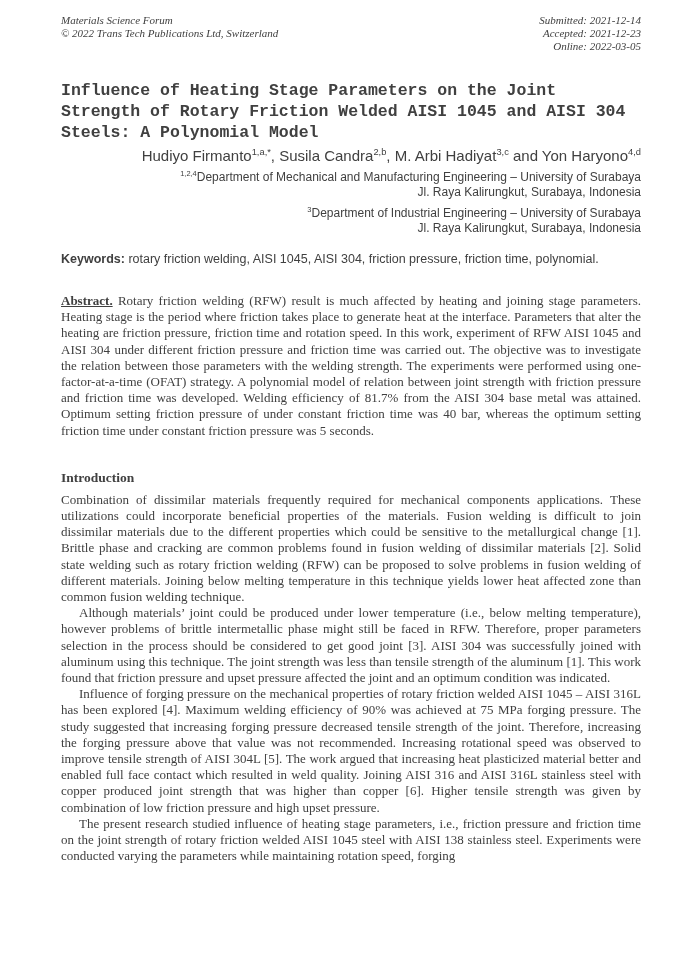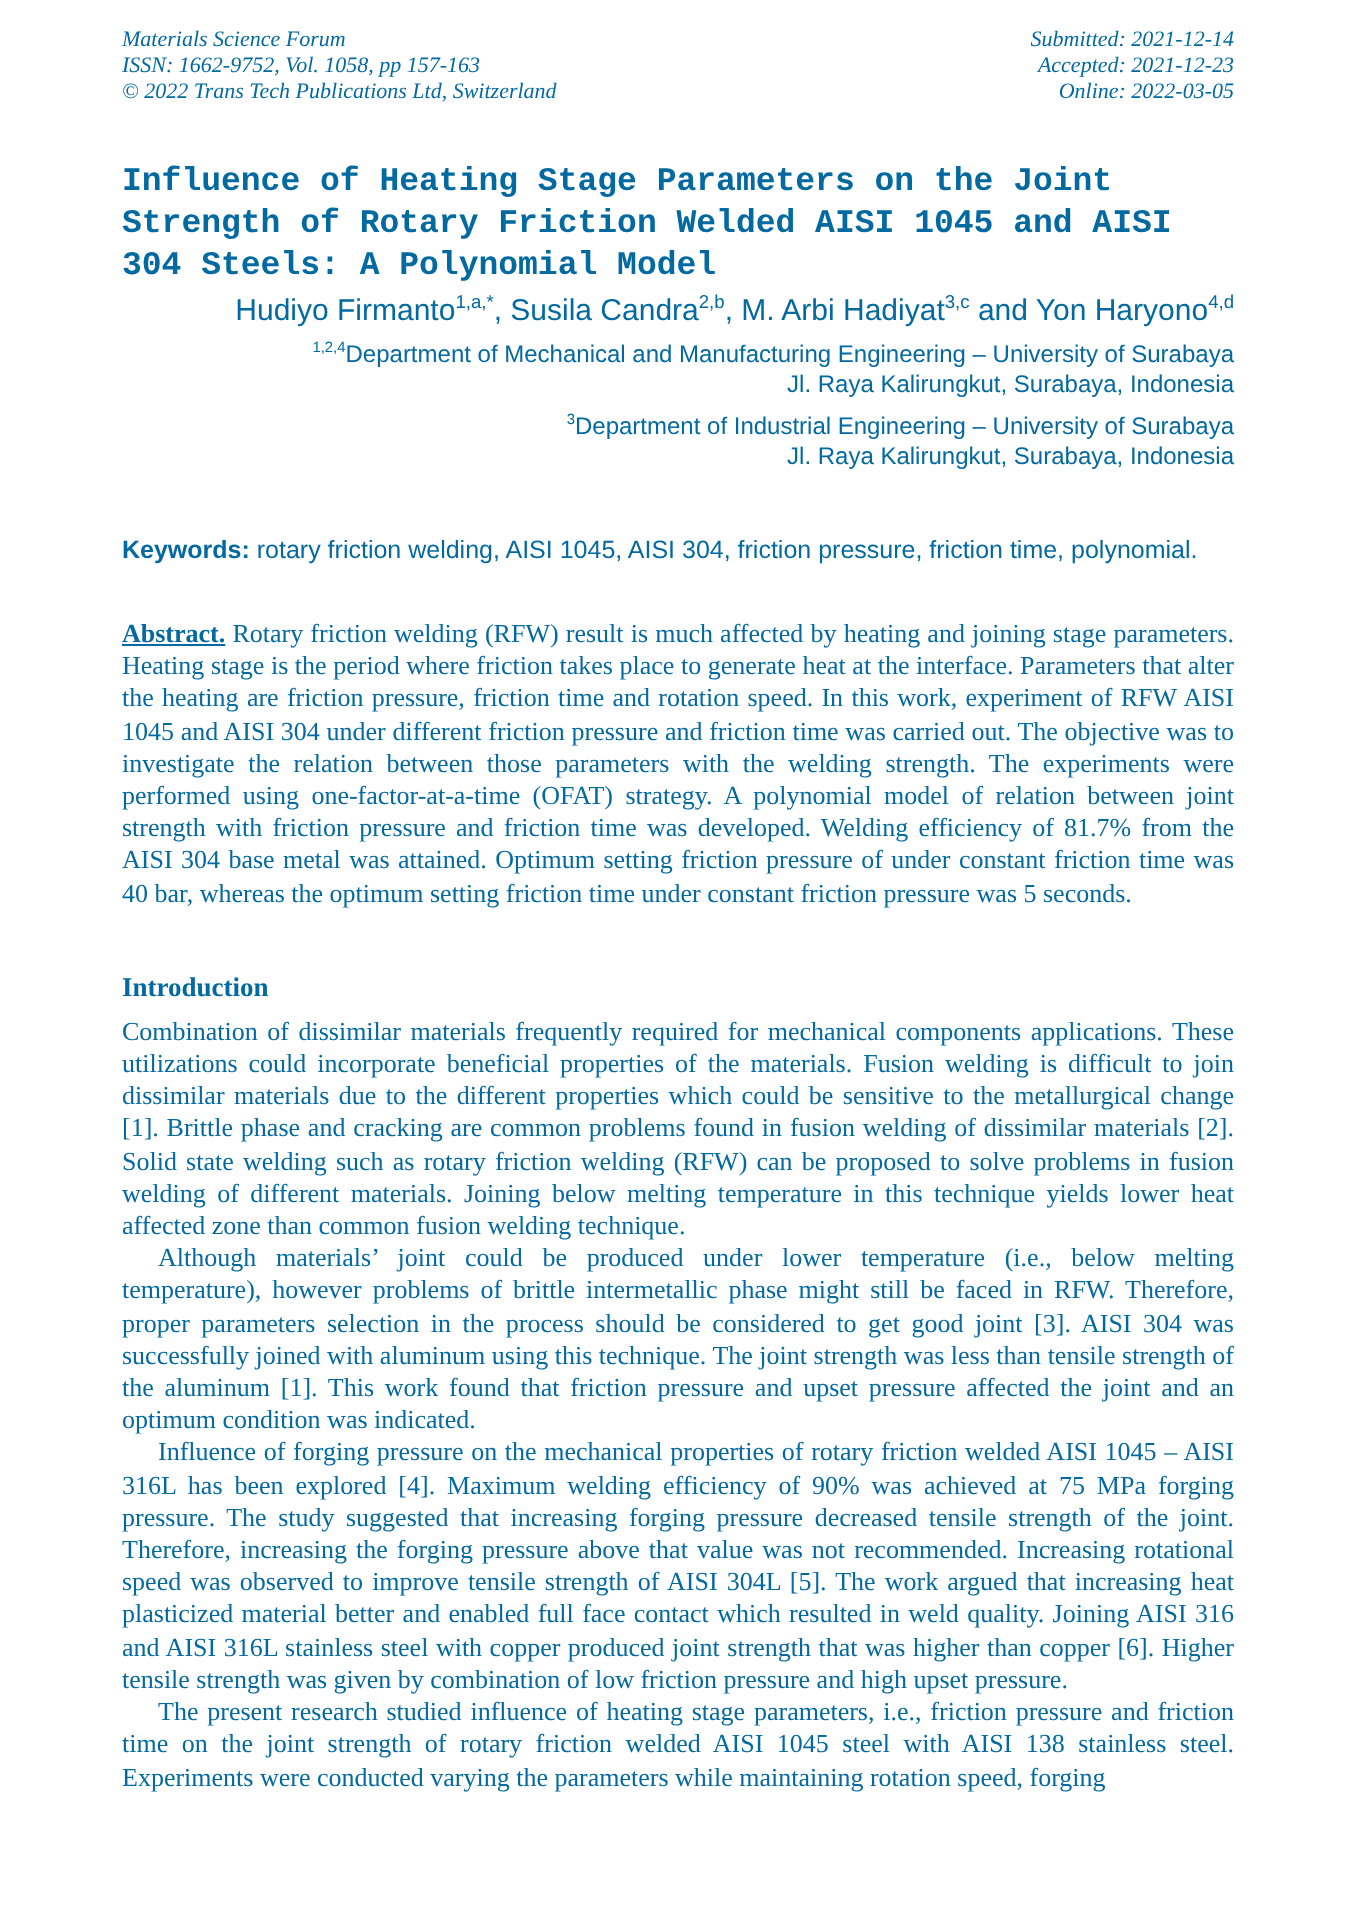--- a/index.html
+++ b/index.html
@@ -8,9 +8,9 @@
     width: 678px;
     height: 959px;
     background: #ffffff;
-    color: #0369a1;
+    color: #404040;
     box-sizing: border-box;
-    padding: 14px 61px 0 61px;
+    padding: 14px 37px 0 61px;
     overflow: hidden;
     font-family: "Liberation Serif", serif;
   }

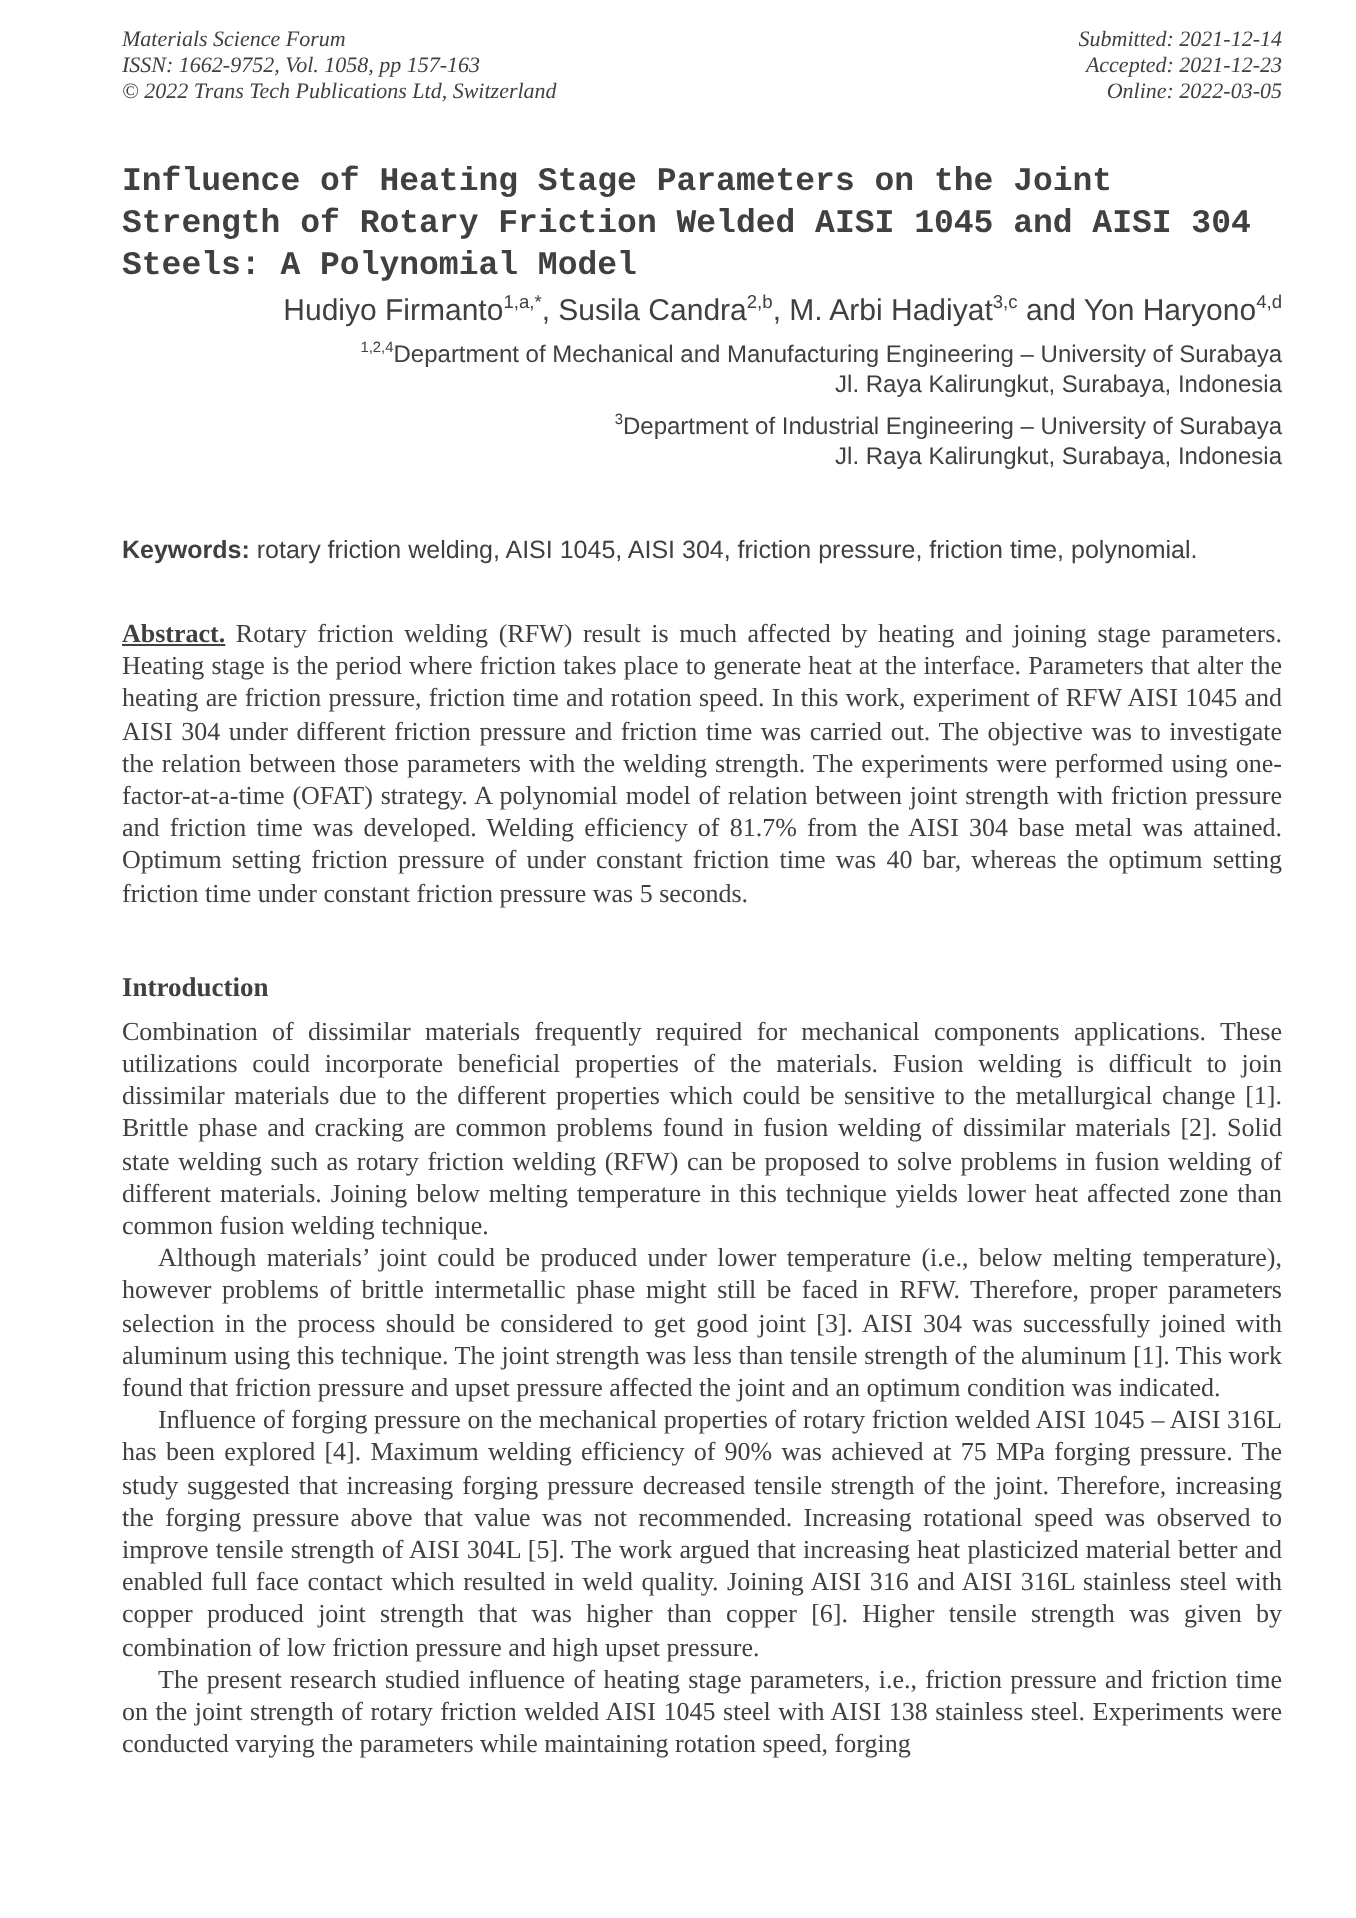--- a/index.html
+++ b/index.html
@@ -90,7 +90,6 @@
   <header class="meta">
     <div class="meta-left">
       <div>Materials Science Forum</div>
-      <div>ISSN: 1662-9752, Vol. 1058, pp 157-163</div>
       <div>© 2022 Trans Tech Publications Ltd, Switzerland</div>
     </div>
     <div class="meta-right">

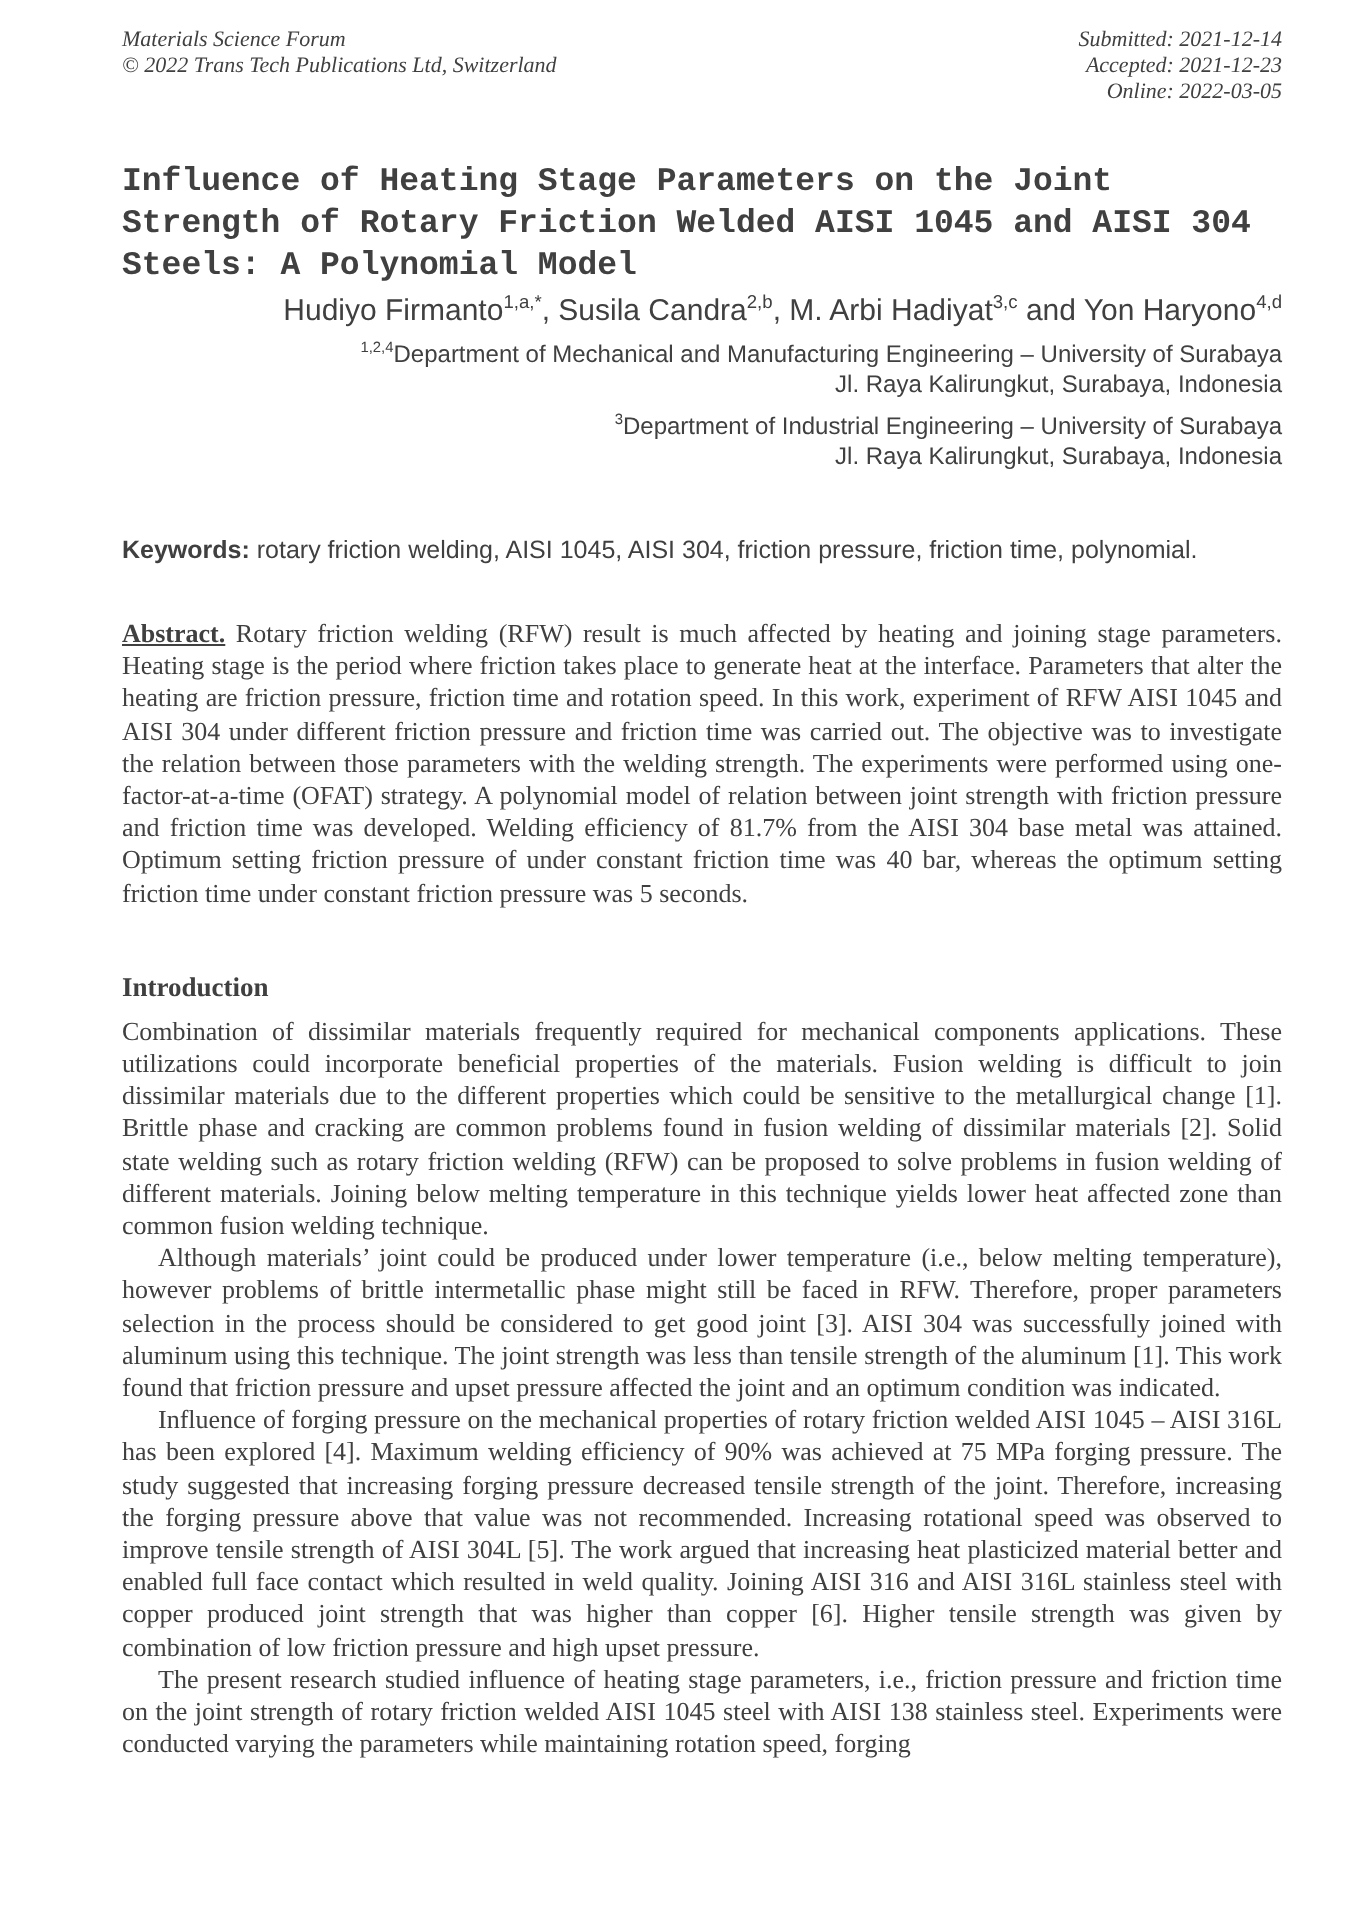--- a/index.html
+++ b/index.html
@@ -51,7 +51,7 @@
   sup { font-size: 0.62em; line-height: 0; vertical-align: super; }
   
   .keywords {
-    margin-top: 31px;
+    margin-top: 15px;
     font-family: "Liberation Sans", sans-serif;
     font-size: 12.5px;
     line-height: 16px;

